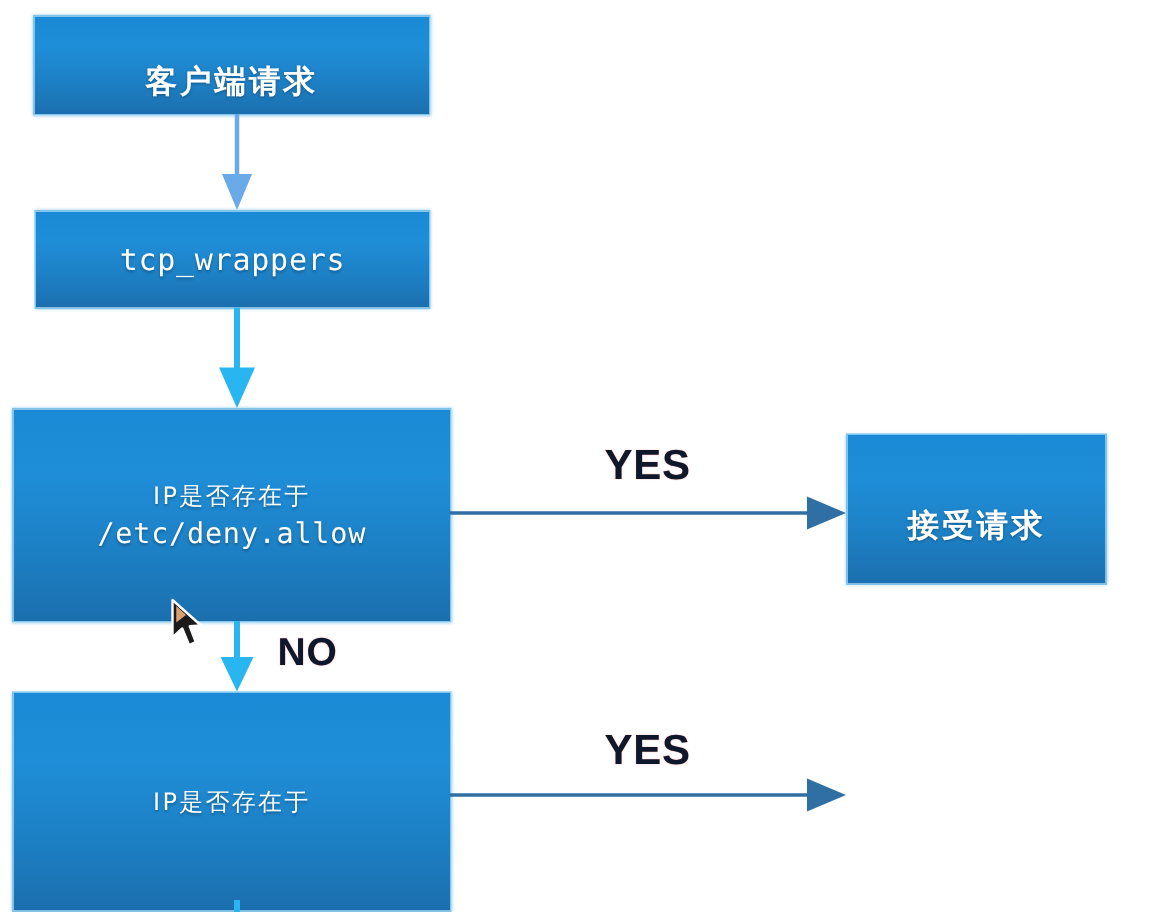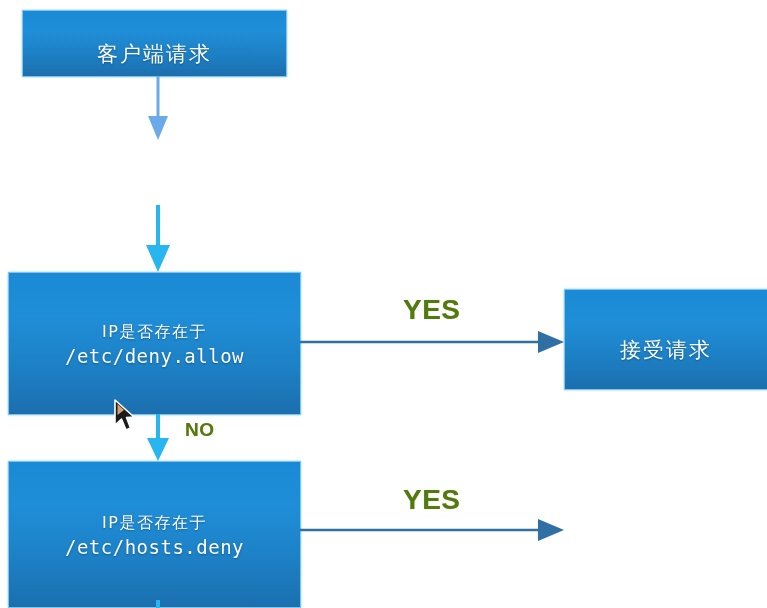--- a/index.html
+++ b/index.html
@@ -42,7 +42,7 @@
     font-family: "DejaVu Sans", sans-serif;
     font-size: 21px;
     letter-spacing: 2px;
-    font-weight: 400;
+    font-weight: 700;
     margin-top: 22px;
   }
   .node-mono .label {

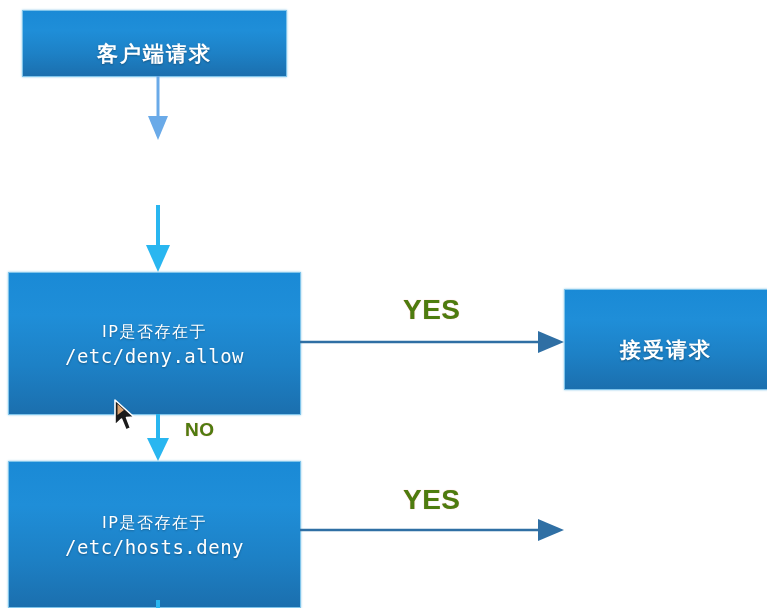--- a/index.html
+++ b/index.html
@@ -122,6 +122,9 @@
     </svg>
   </div>
 
+  <div class="node node-mono" id="node-tcpw">
+    <span class="label">tcp_wrappers</span>
+  </div>
 
   <div class="conn" id="conn-tcpw-allow">
     <svg width="34" height="69" viewBox="0 0 34 69">

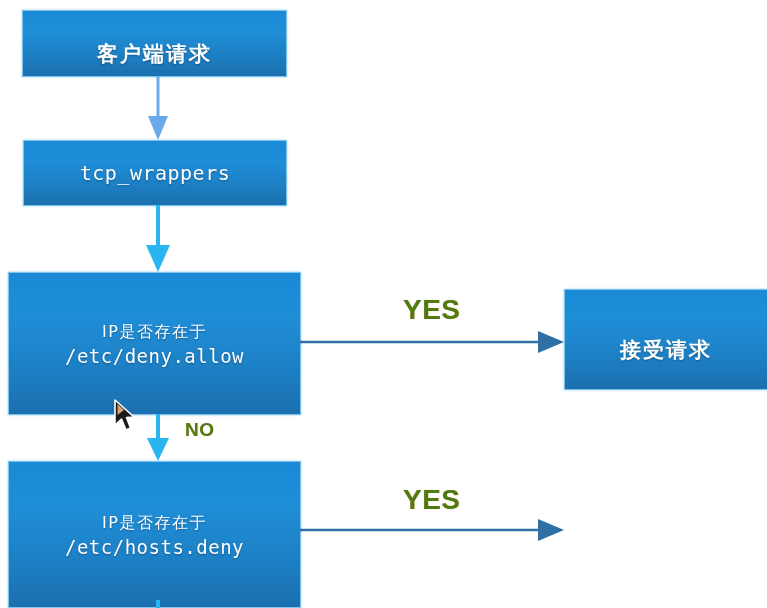--- a/index.html
+++ b/index.html
@@ -86,7 +86,7 @@
   
   .edge-label {
     position: absolute;
-    color: #4d7c0f;
+    color: #0f172a;
     font-family: "Liberation Sans", sans-serif;
     font-weight: bold;
     user-select: none;

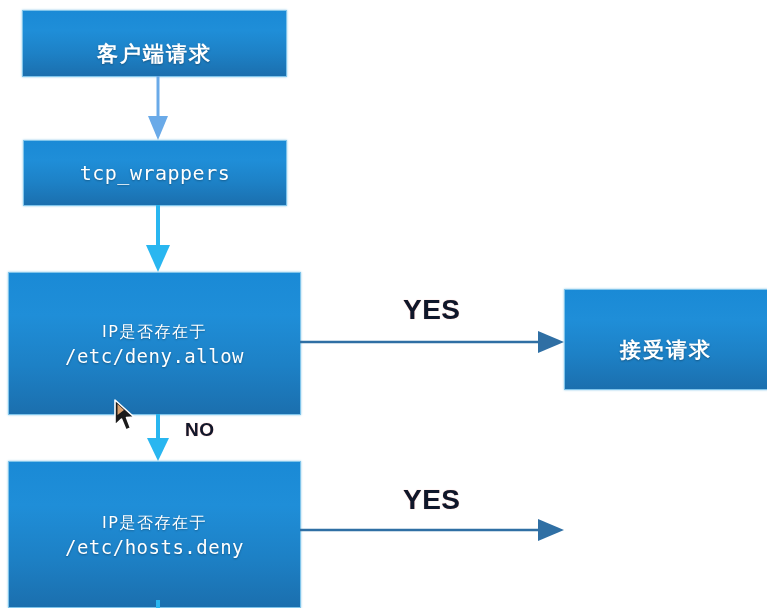--- a/index.html
+++ b/index.html
@@ -67,7 +67,7 @@
   #node-tcpw       { left: 23px;  top: 140px; width: 264px; height: 66px;  }
   #node-allow      { left: 8px;   top: 272px; width: 293px; height: 143px; }
   #node-deny       { left: 8px;   top: 461px; width: 293px; height: 147px; }
-  #node-accept     { left: 564px; top: 289px; width: 204px; height: 101px; }
+  #node-accept     { left: 564px; top: 289px; width: 174px; height: 101px; }
   #node-reject     { left: 564px; top: 480px; width: 189px; height: 101px; }
 
   

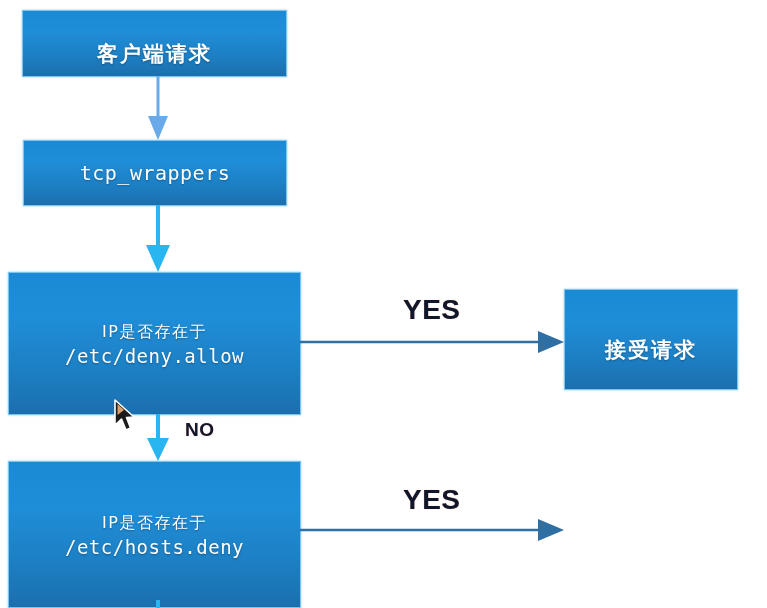--- a/index.html
+++ b/index.html
@@ -94,7 +94,7 @@
   }
   #label-yes-1 { left: 403px; top: 294px; font-size: 28px; letter-spacing: 0.5px; }
   #label-yes-2 { left: 403px; top: 484px; font-size: 28px; letter-spacing: 0.5px; }
-  #label-no    { left: 185px; top: 419px; font-size: 19px; letter-spacing: 0.5px; }
+  #label-no    { left: 185px; top: 419px; font-size: 26px; letter-spacing: 0.5px; }
 
   
   #mouse-cursor {

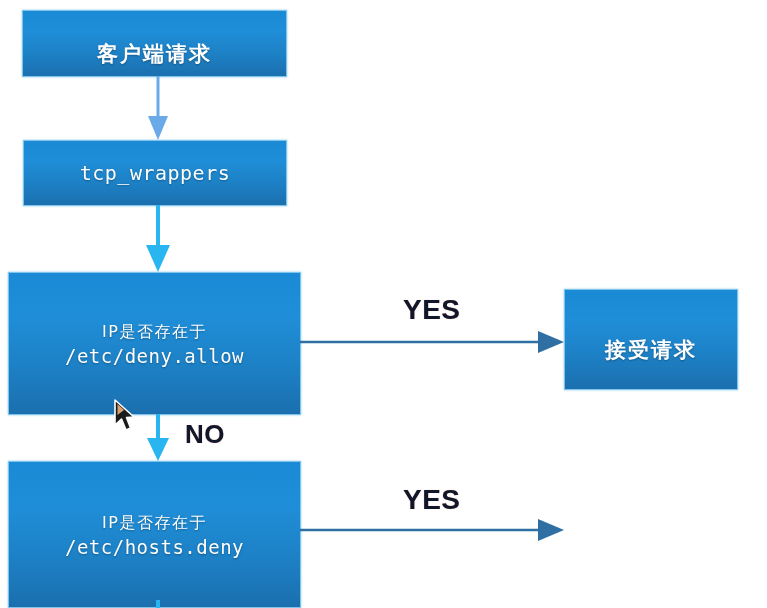--- a/index.html
+++ b/index.html
@@ -158,7 +158,7 @@
   <div class="edge-label" id="label-no">NO</div>
 
   <div class="node node-mixed" id="node-deny">
-    <span class="label"><span class="cjk">IP是否存在于</span><br><span>/etc/hosts.deny</span></span>
+    <span class="label"><span class="cjk">IP是否存在于</span><br></span>
   </div>
 
   <div class="conn" id="conn-deny-reject">

